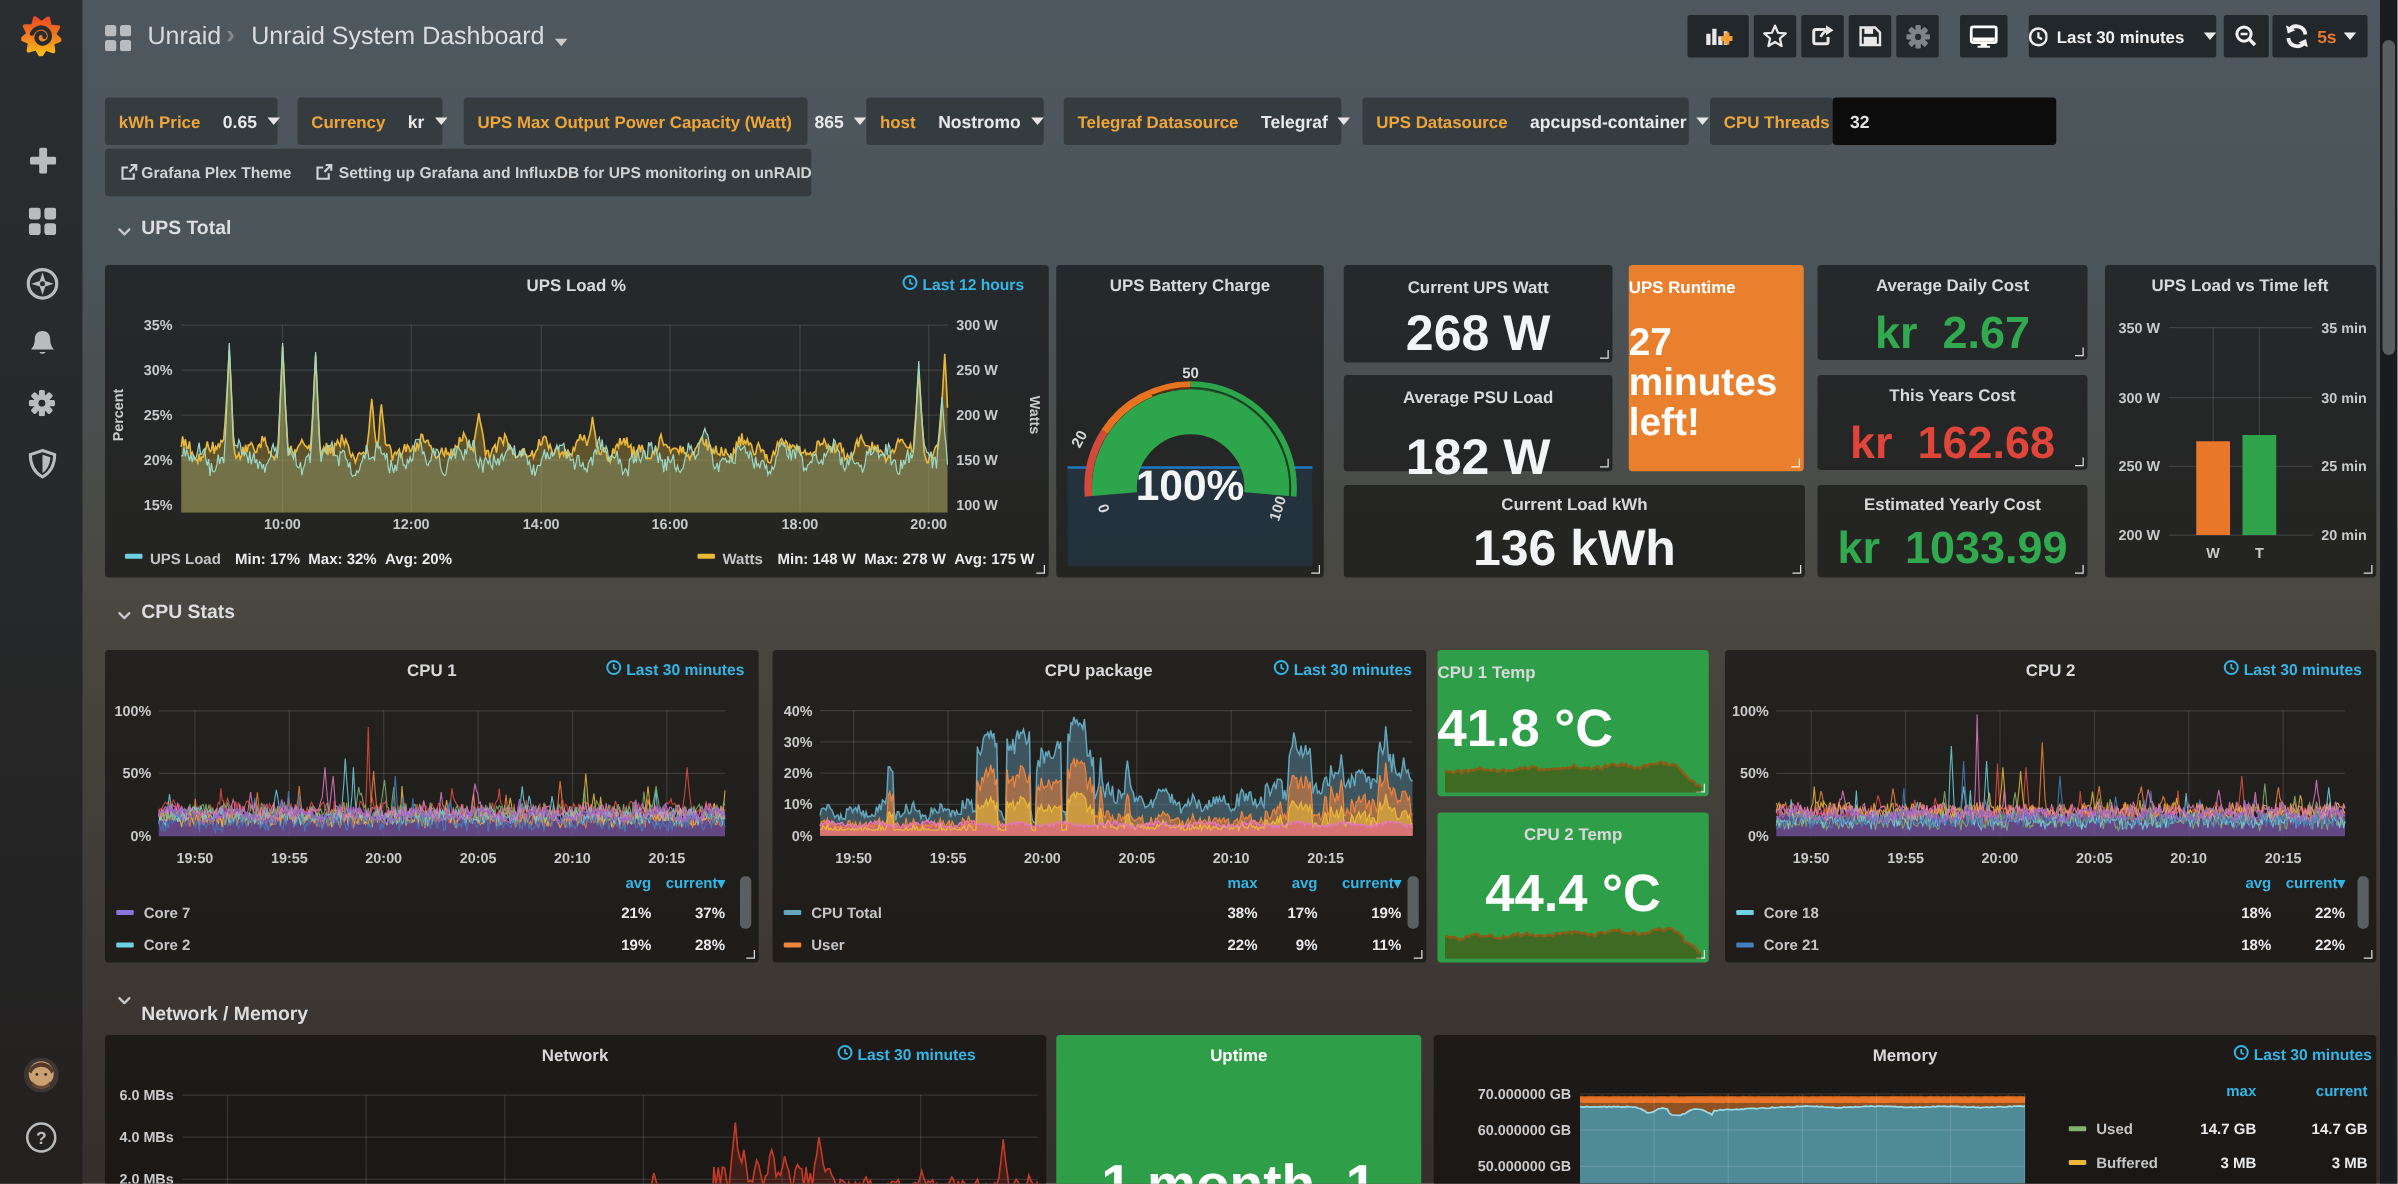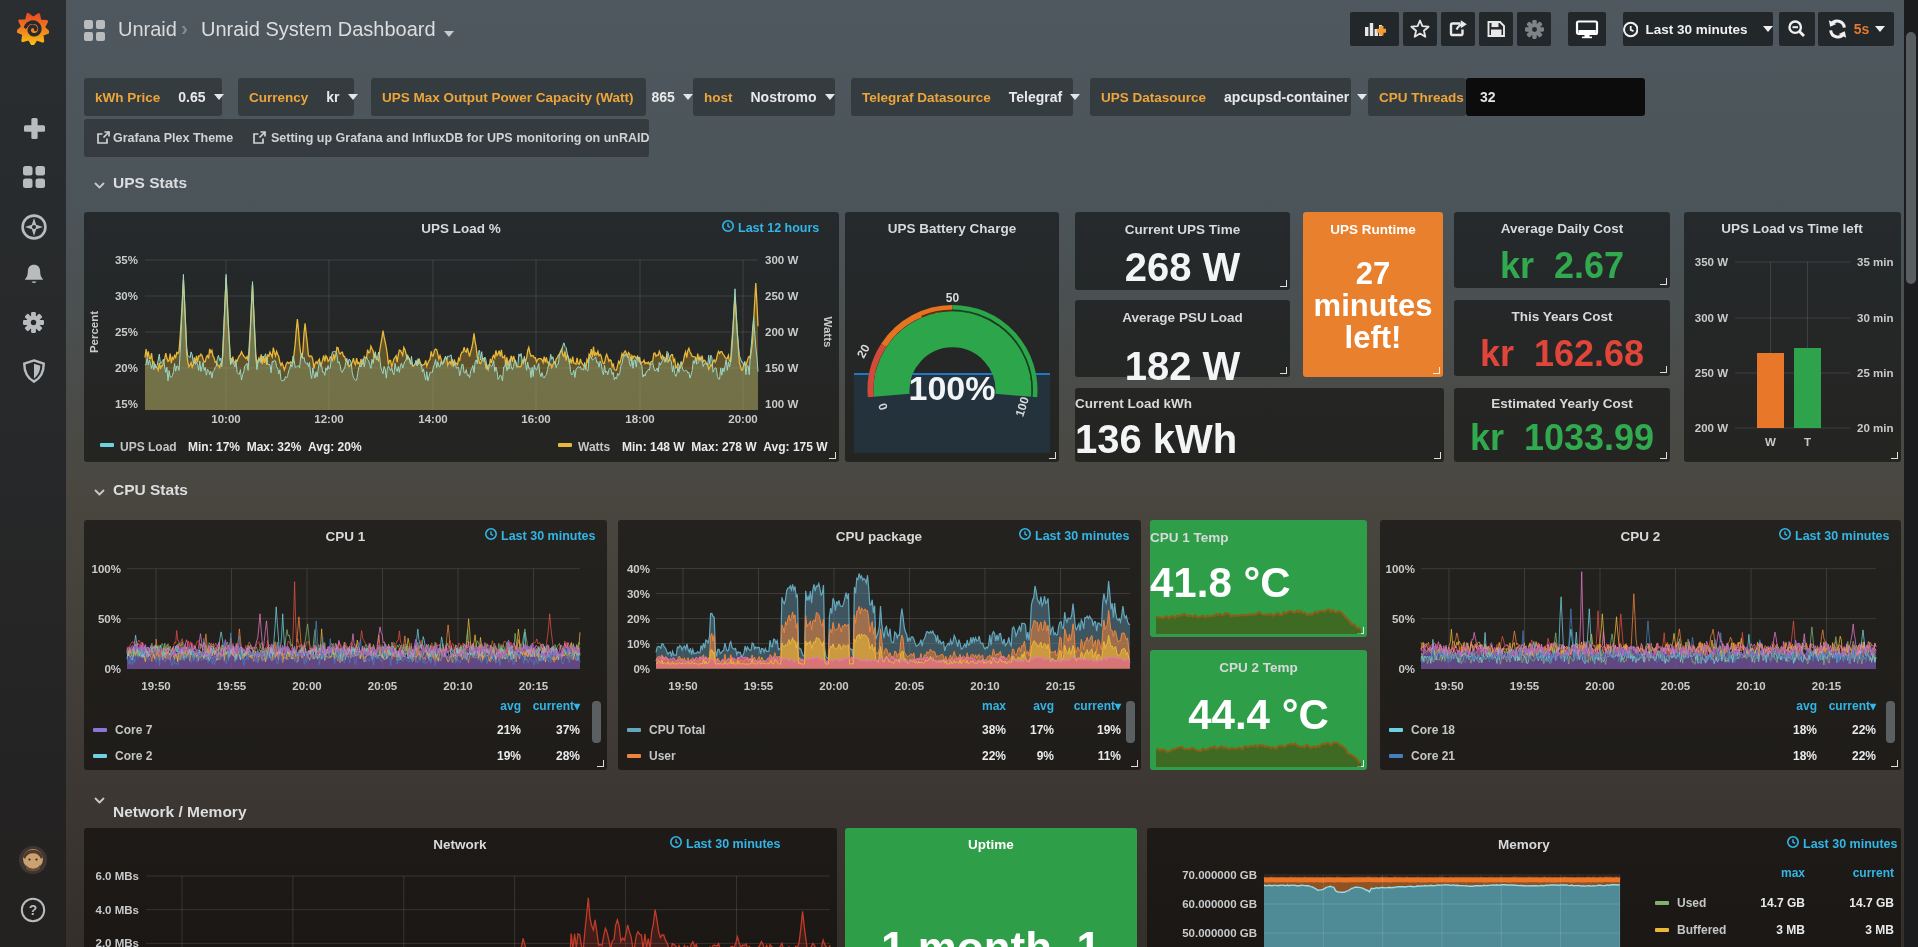--- a/index.html
+++ b/index.html
@@ -427,7 +427,7 @@
 <svg class="abs" style="left:93px;top:179px" width="13" height="13" viewBox="0 0 13 13">
     <path d="M2.5 4.5 L6.5 8.5 L10.5 4.5" fill="none" stroke="#c7c9ca" stroke-width="1.8" stroke-linecap="round" stroke-linejoin="round"></path>
   </svg>
-<div class="abs sechdr" style="left:113px;top:174px">UPS Stats</div>
+<div class="abs sechdr" style="left:113px;top:174px">UPS Total</div>
 <svg class="abs" style="left:93px;top:486px" width="13" height="13" viewBox="0 0 13 13">
     <path d="M2.5 4.5 L6.5 8.5 L10.5 4.5" fill="none" stroke="#c7c9ca" stroke-width="1.8" stroke-linecap="round" stroke-linejoin="round"></path>
   </svg>

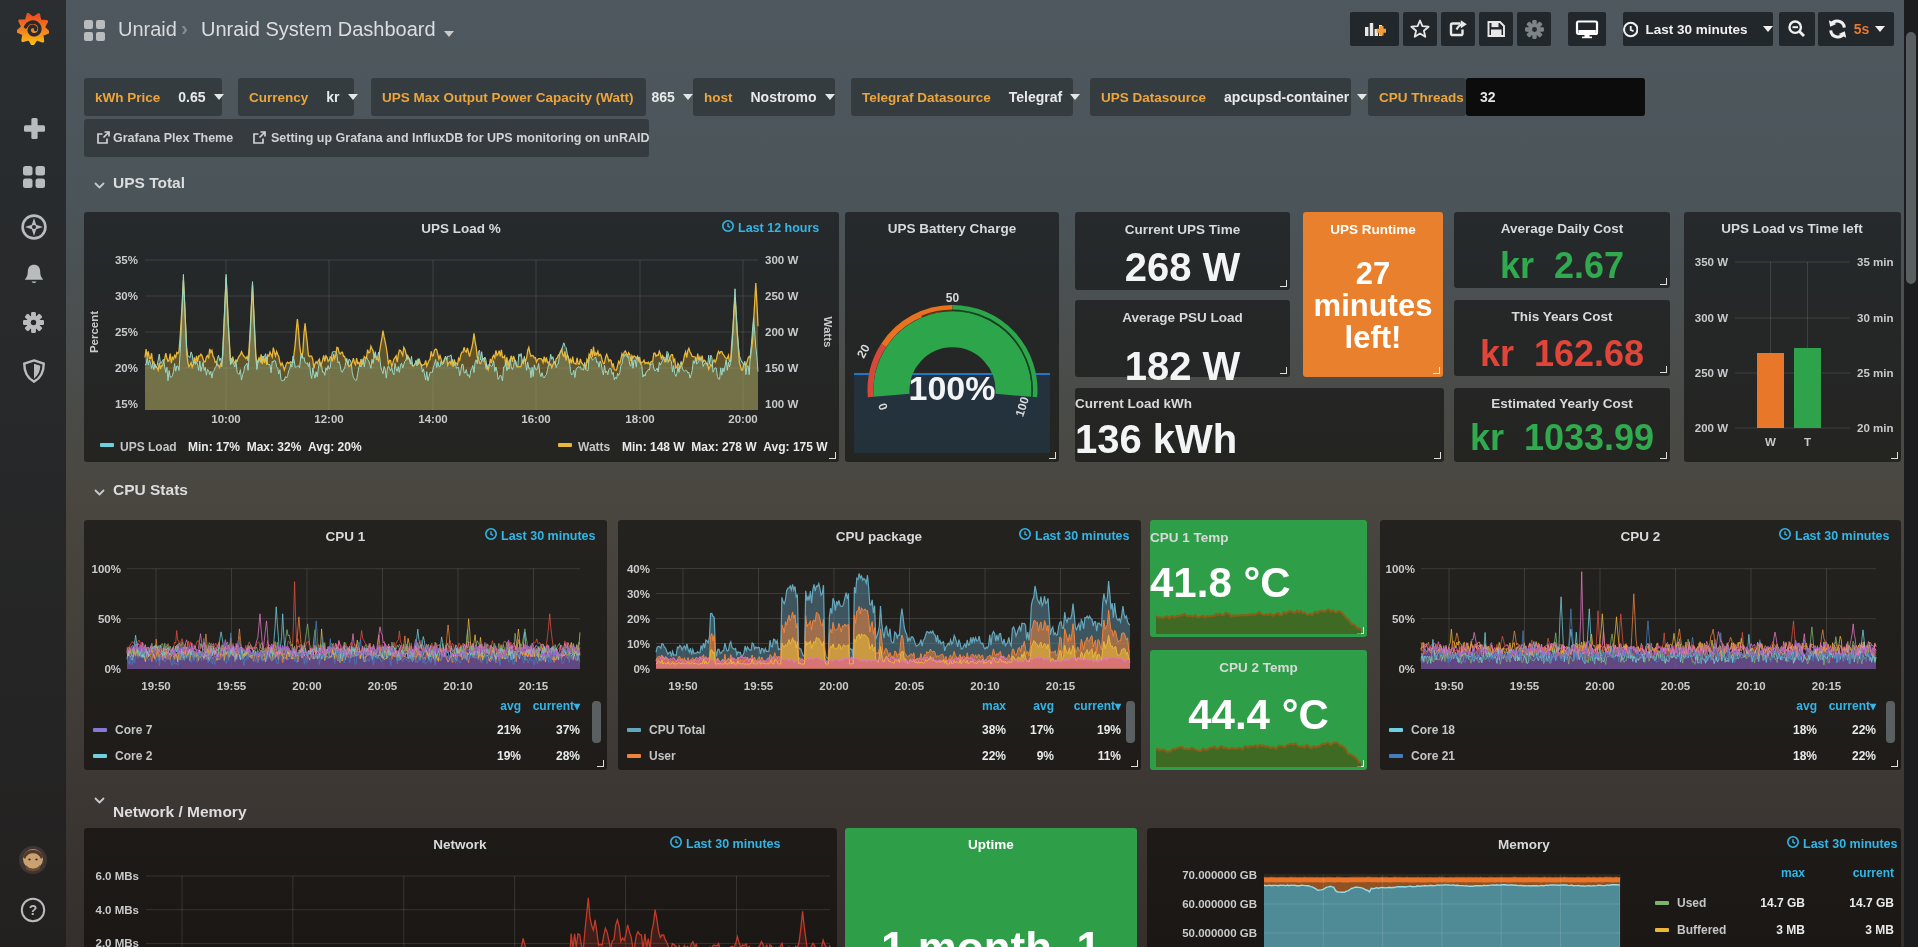--- a/index.html
+++ b/index.html
@@ -338,7 +338,7 @@
     <text x="747" y="106" class="legb" text-anchor="end">3 MB</text>
 </svg>
 <div class="abs" style="left:1075px;top:212px;width:215px;text-align:center">
-    <div class="ptitle2" style="margin-top:10px">Current UPS Time</div>
+    <div class="ptitle2" style="margin-top:10px">Current UPS Watt</div>
     <div class="bigval" style="color:#f2f4f5;font-size:40px;margin-top:8px">268 W</div>
   </div>
 <div class="abs" style="left:1075px;top:300px;width:215px;text-align:center">

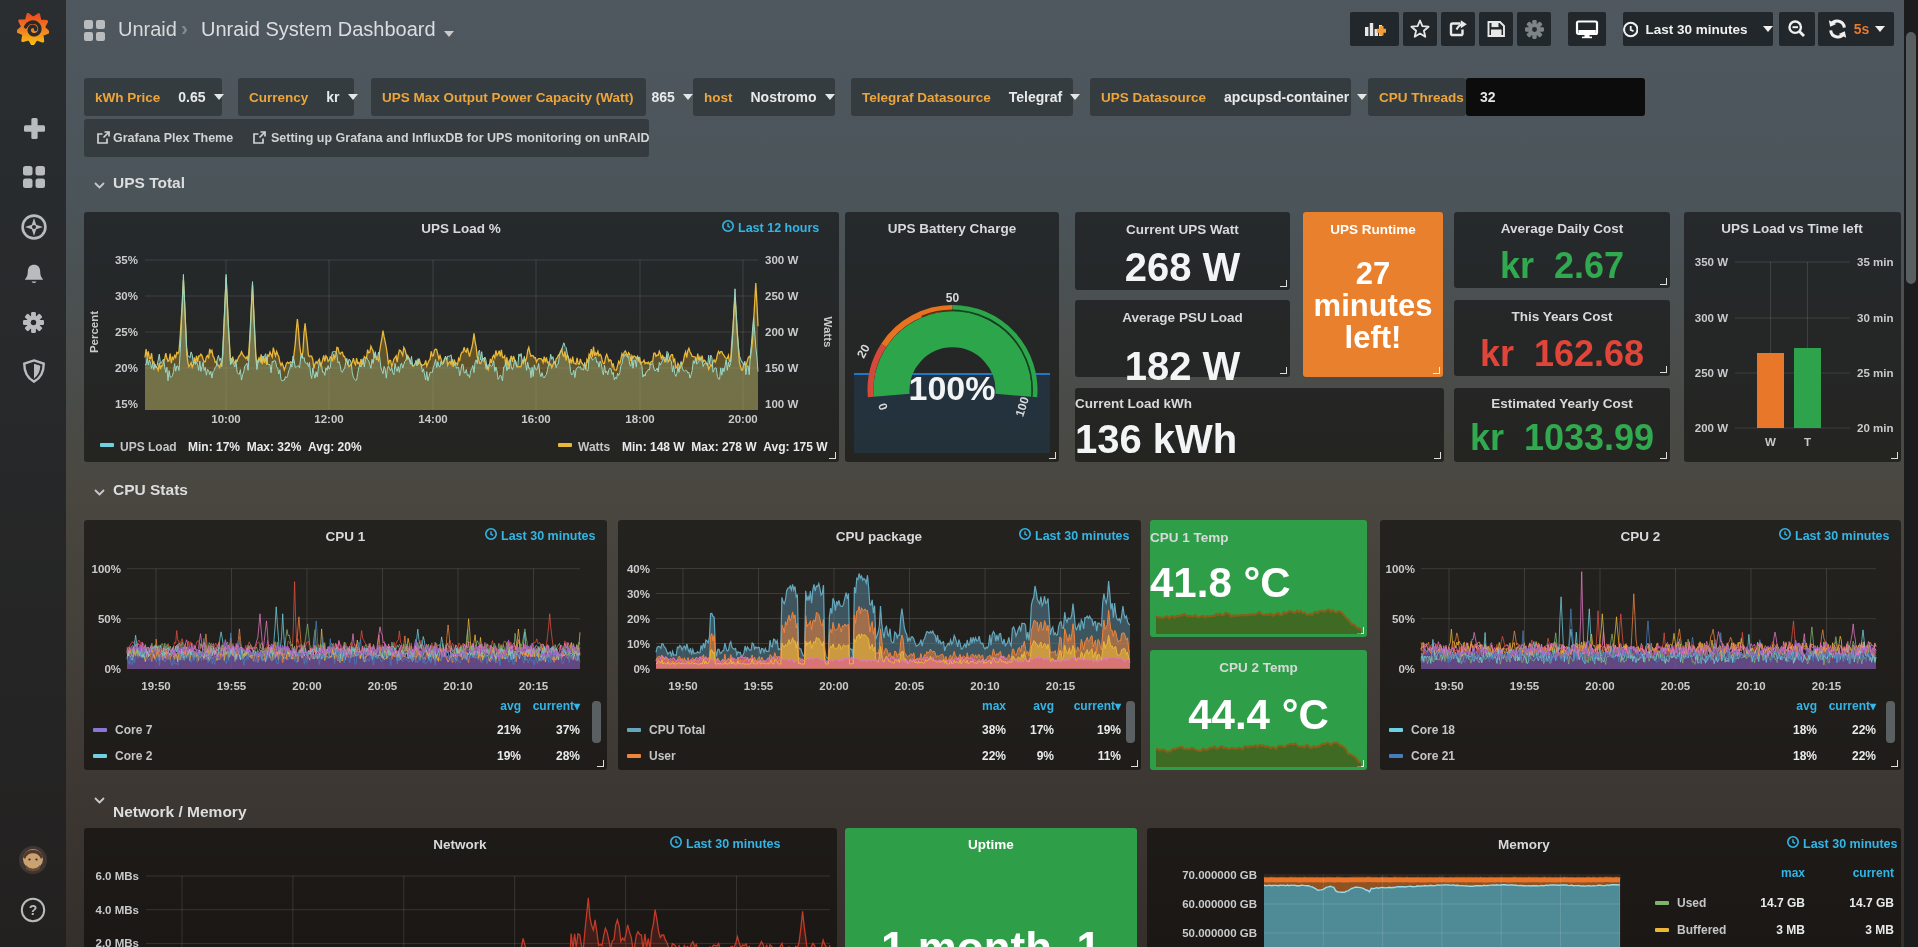--- a/index.html
+++ b/index.html
@@ -369,7 +369,7 @@
     <div class="ptitle2" style="margin-top:10px">CPU 2 Temp</div>
     <div class="bigval" style="color:#ffffff;font-size:42px;margin-top:16px">44.4 °C</div>
   </div>
-<div class="abs" style="left:1303px;top:212px;width:140px;text-align:center">
+<div class="abs" style="left:1303px;top:212px;width:140px;text-align:left">
     <div class="ptitle2" style="margin-top:10px;color:#fff">UPS Runtime</div>
     <div class="bigval" style="font-size:31px;line-height:32px;margin-top:21px;color:#fff">27<br>minutes<br>left!</div>
   </div>

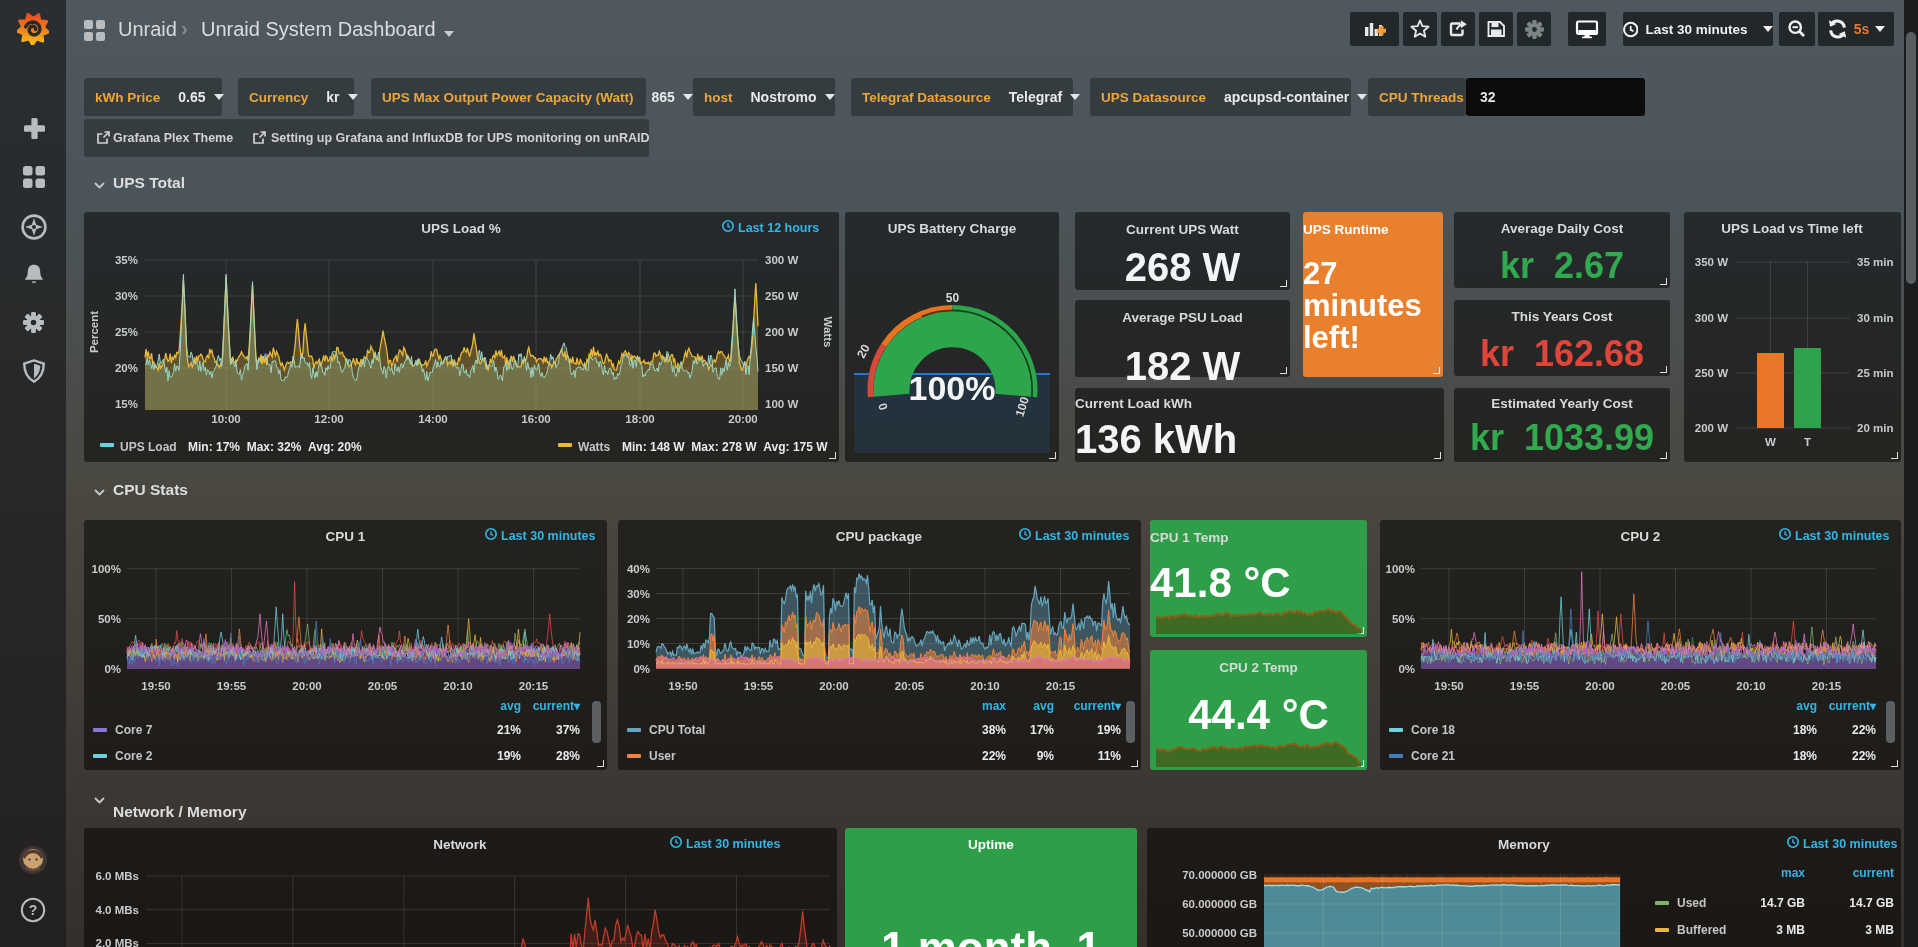--- a/index.html
+++ b/index.html
@@ -345,7 +345,7 @@
     <div class="ptitle2" style="margin-top:10px">Average PSU Load</div>
     <div class="bigval" style="color:#f2f4f5;font-size:40px;margin-top:19px">182 W</div>
   </div>
-<div class="abs" style="left:1075px;top:388px;width:369px;">
+<div class="abs" style="left:1075px;top:388px;width:369px;text-align:center">
     <div class="ptitle2" style="margin-top:8px">Current Load kWh</div>
     <div class="bigval" style="color:#f2f4f5;font-size:40px;margin-top:6px">136 kWh</div>
   </div>

